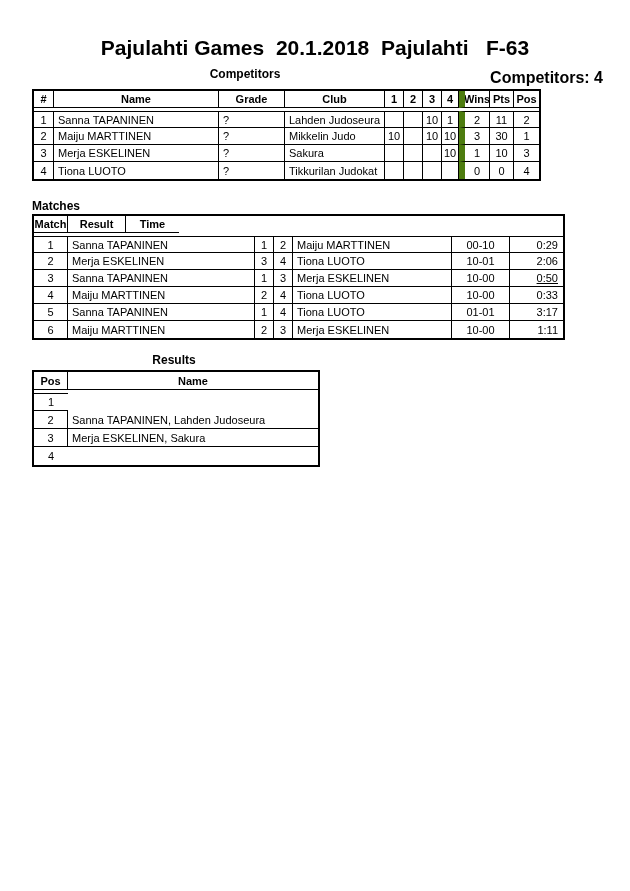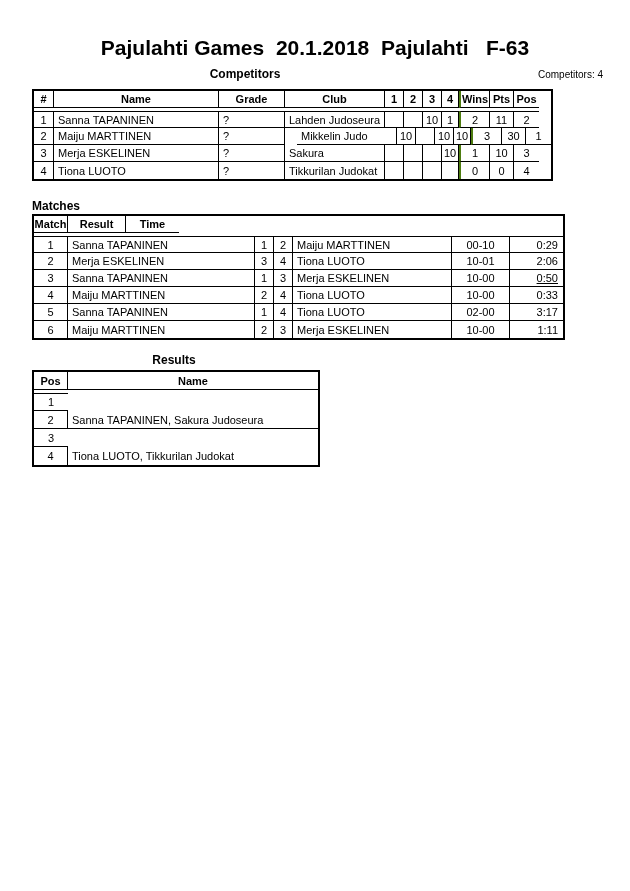--- a/index.html
+++ b/index.html
@@ -14,7 +14,7 @@
   }
   .section-label { position:absolute; font-size:12px; font-weight:bold; }
   #competitors-label { top:67px; left:110px; width:270px; text-align:center; }
-  #competitors-count { position:absolute; top:69px; right:27px; font-size:10px; }
+  #competitors-count { position:absolute; top:69px; right:27px; font-size:16px;font-weight:bold; }
   #matches-label { top:199px; left:32px; width:529px; text-align:left; }
   #results-label { top:353px; left:32px; width:284px; text-align:center; }
 

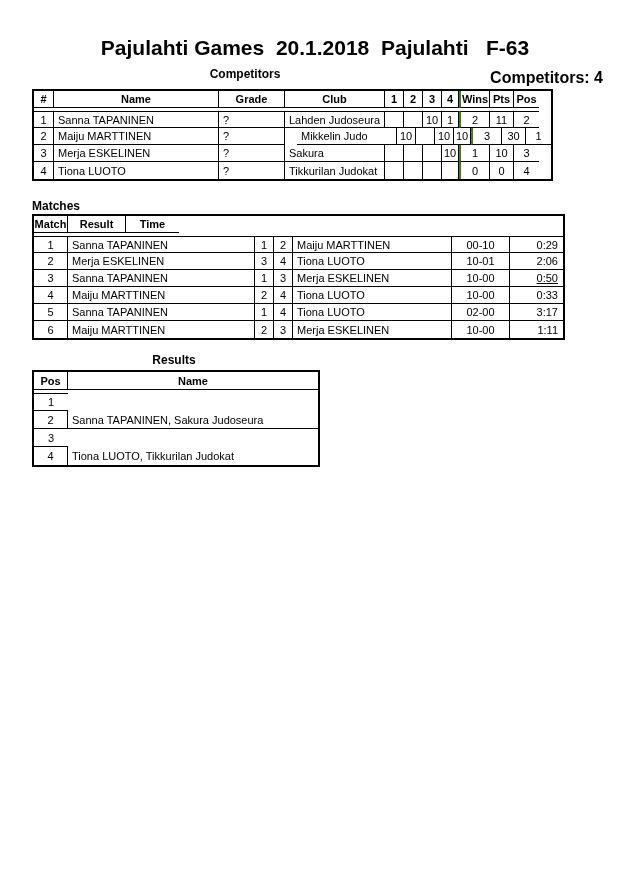--- a/index.html
+++ b/index.html
@@ -39,7 +39,7 @@
   .al { justify-content:flex-start; padding-left:4px; }
   .ac { justify-content:center; }
   .ar { justify-content:flex-end; padding-right:5px; }
-  .thickL { border-left:2px solid #4d7c0f; }
+  .thickL { border-left:6px solid #4d7c0f; }
 </style>
 </head>
 <body>

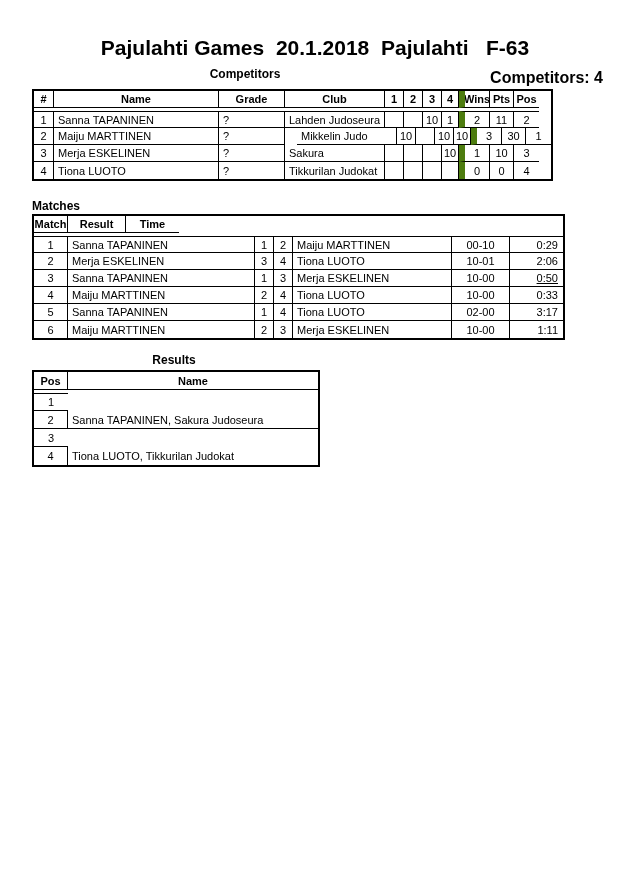--- a/index.html
+++ b/index.html
@@ -80,7 +80,7 @@
       <div class="cell ac" style="width: 20px;">2</div>
       <div class="cell al" style="width: 165px;">Maiju MARTTINEN</div>
       <div class="cell al" style="width: 66px;">?</div>
-      <div class="cell al" style="width: 100px; margin-left: 12px;">Mikkelin Judo</div>
+      <div class="cell al" style="width: 100px;">Mikkelin Judo</div>
       <div class="cell ac" style="width: 19px;">10</div>
       <div class="cell ac" style="width: 19px;"></div>
       <div class="cell ac" style="width: 19px;">10</div>

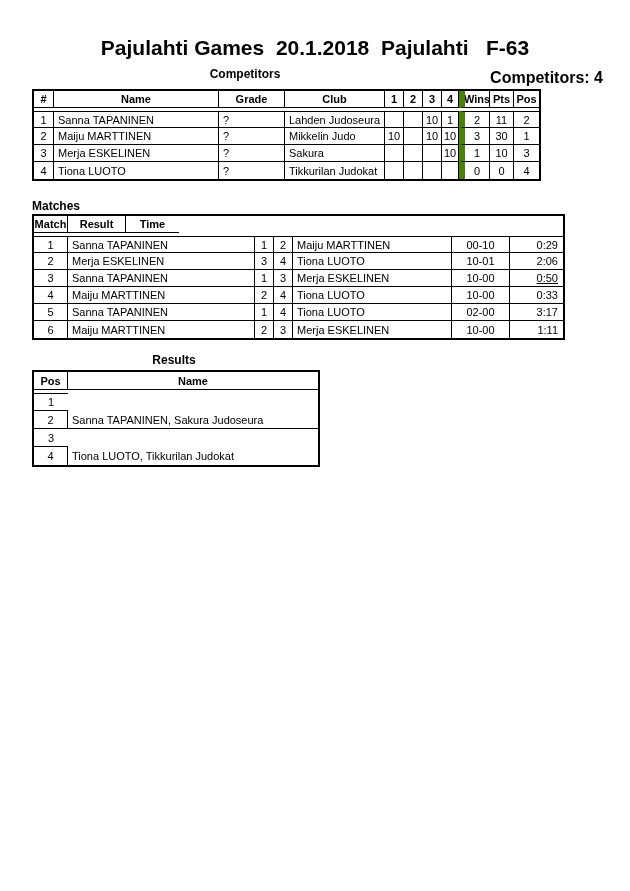--- a/index.html
+++ b/index.html
@@ -167,7 +167,7 @@
       <div class="cell ac" style="width: 19px;">1</div>
       <div class="cell ac" style="width: 19px;">4</div>
       <div class="cell al" style="width: 159px;">Tiona LUOTO</div>
-      <div class="cell ac" style="width: 58px;">02-00</div>
+      <div class="cell ac" style="width: 58px;">01-01</div>
       <div class="cell ar" style="width: 53px;">3:17</div>
     </div>
     <div class="row brow">

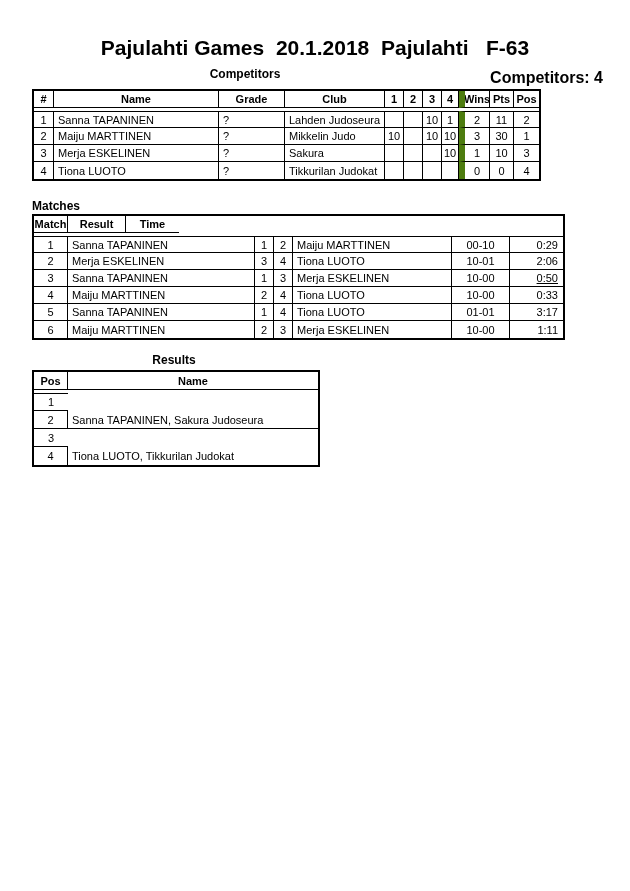--- a/index.html
+++ b/index.html
@@ -193,7 +193,7 @@
     </div>
     <div class="row brow">
       <div class="cell ac" style="width: 34px;">2</div>
-      <div class="cell al" style="width: 250px;">Sanna TAPANINEN, Sakura Judoseura</div>
+      <div class="cell al" style="width: 250px;">Sanna TAPANINEN, Lahden Judoseura</div>
     </div>
     <div class="row brow">
       <div class="cell ac" style="width: 34px;">3</div>

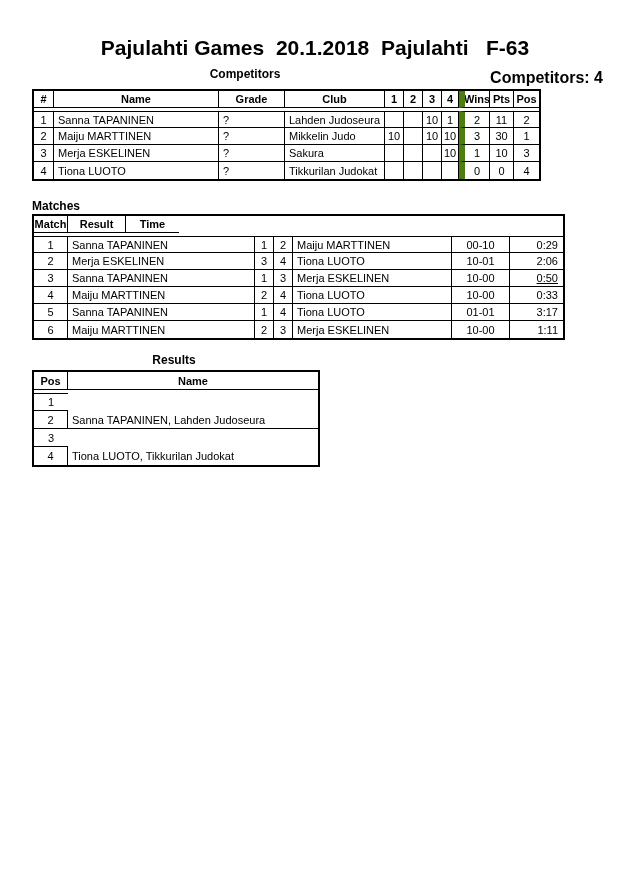--- a/index.html
+++ b/index.html
@@ -197,6 +197,7 @@
     </div>
     <div class="row brow">
       <div class="cell ac" style="width: 34px;">3</div>
+      <div class="cell al" style="width: 250px;">Merja ESKELINEN, Sakura</div>
     </div>
     <div class="row brow">
       <div class="cell ac" style="width: 34px;">4</div>

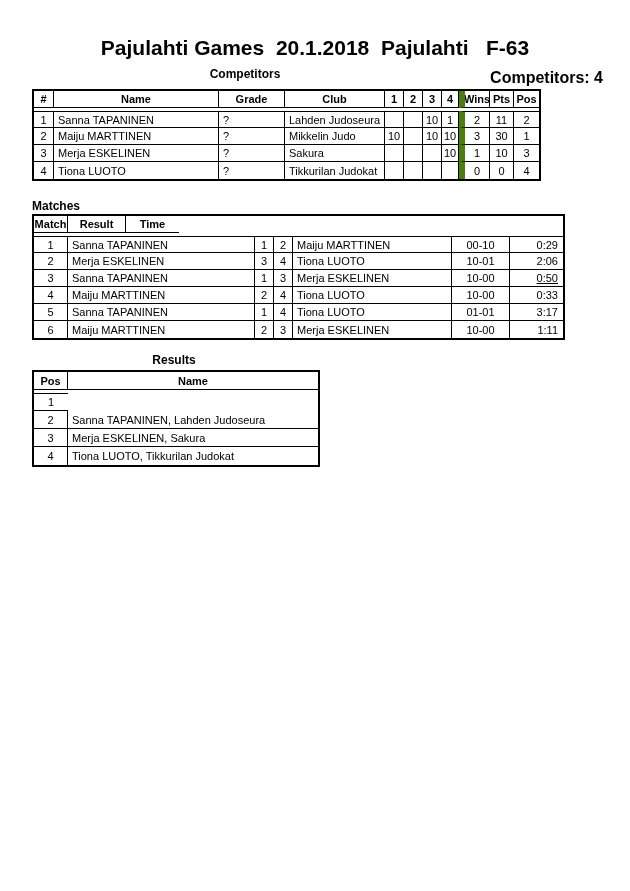--- a/index.html
+++ b/index.html
@@ -201,7 +201,6 @@
     </div>
     <div class="row brow">
       <div class="cell ac" style="width: 34px;">4</div>
-      <div class="cell al" style="width: 250px;">Tiona LUOTO, Tikkurilan Judokat</div>
     </div>
   </div>
 

